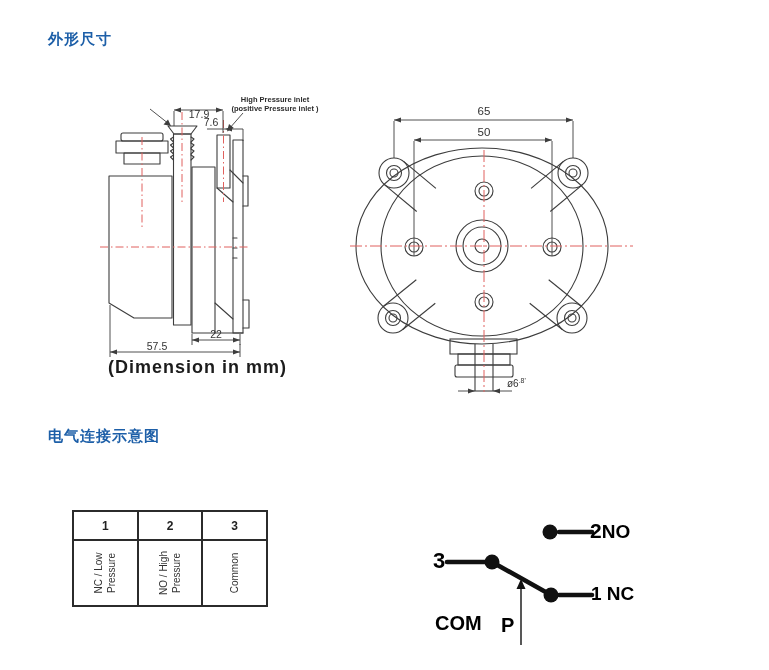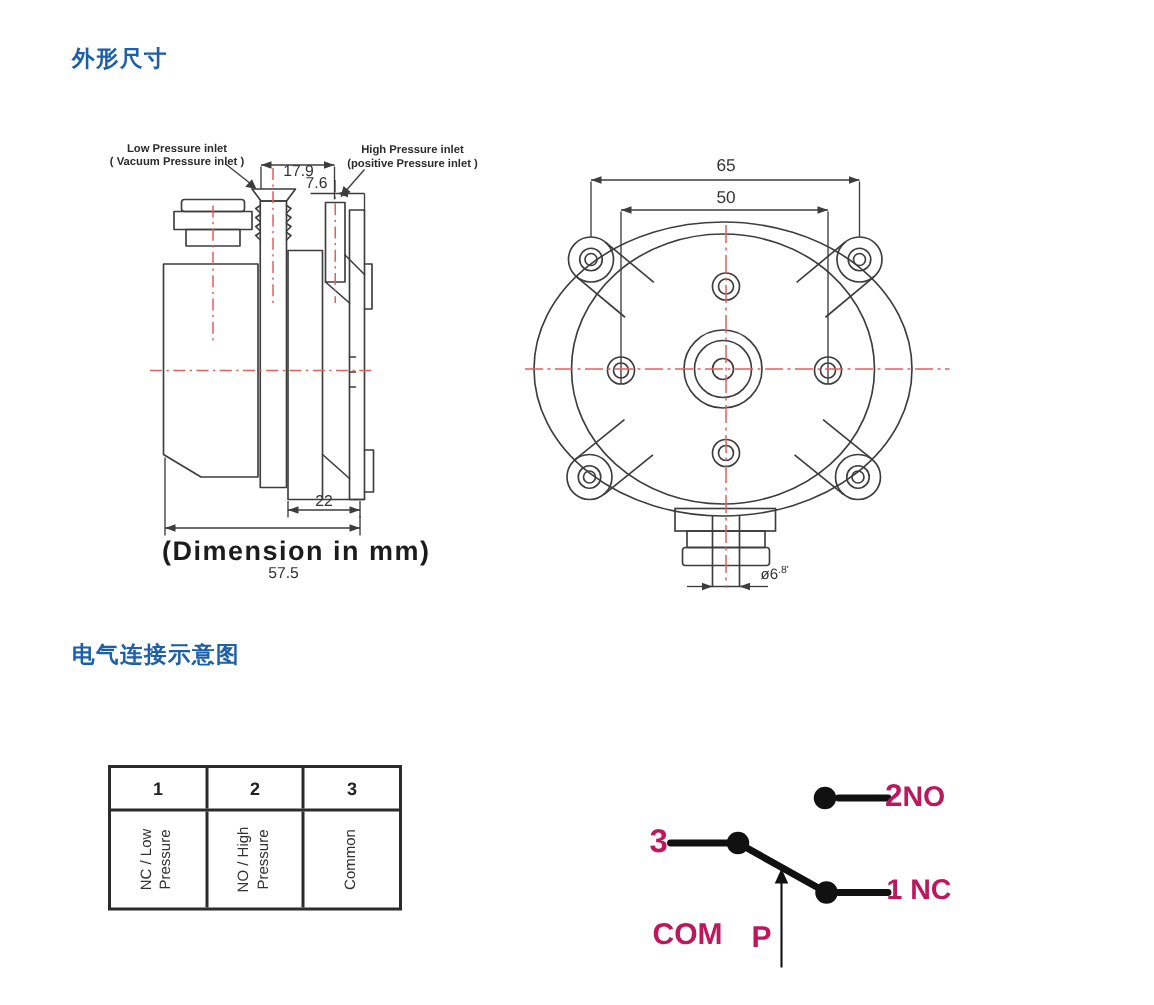--- a/index.html
+++ b/index.html
@@ -111,10 +111,6 @@
     </g>
   </svg>
 
-  <div class="inlet-label" style="left:60px;top:94px;width:116px;">
-    <span>Low Pressure inlet</span>
-    <span>( Vacuum Pressure inlet )</span>
-  </div>
   <div class="inlet-label" style="left:229px;top:95px;width:92px;">
     <span>High Pressure inlet</span>
     <span>(positive Pressure inlet )</span>

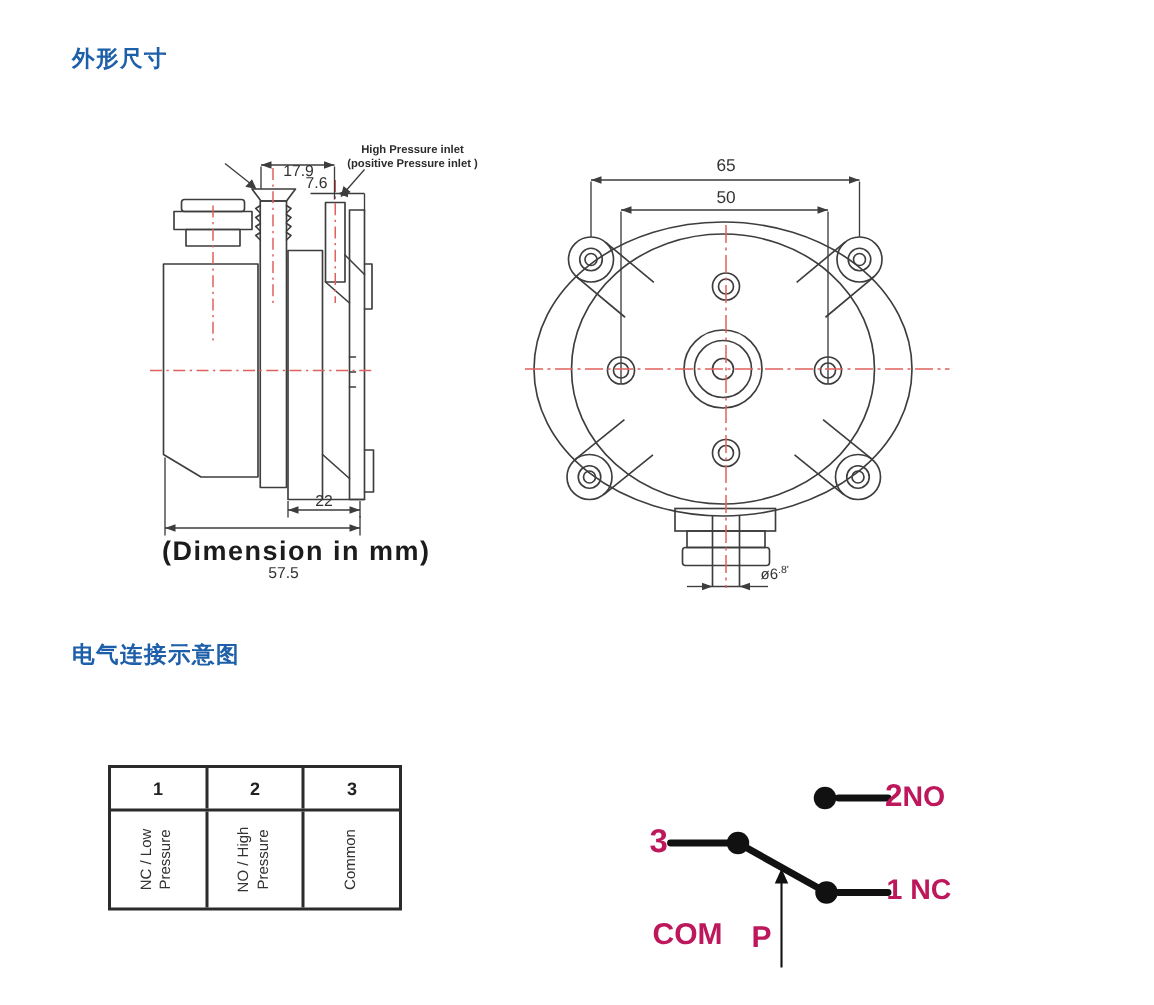--- a/index.html
+++ b/index.html
@@ -118,7 +118,7 @@
   <div class="dim" style="left:186px;top:108px;width:26px;">17.9</div>
   <div class="dim" style="left:201px;top:116px;width:20px;">7.6</div>
   <div class="dim" style="left:206px;top:328px;width:20px;">22</div>
-  <div class="dim" style="left:176px;top:340px;width:26px;margin-top:36px;">57.5</div>
+  <div class="dim" style="left:144px;top:340px;width:26px;">57.5</div>
   <div class="caption">(Dimension in mm)</div>
 
   <svg style="left:340px;top:88px;" width="300" height="320" viewBox="340 88 300 320">

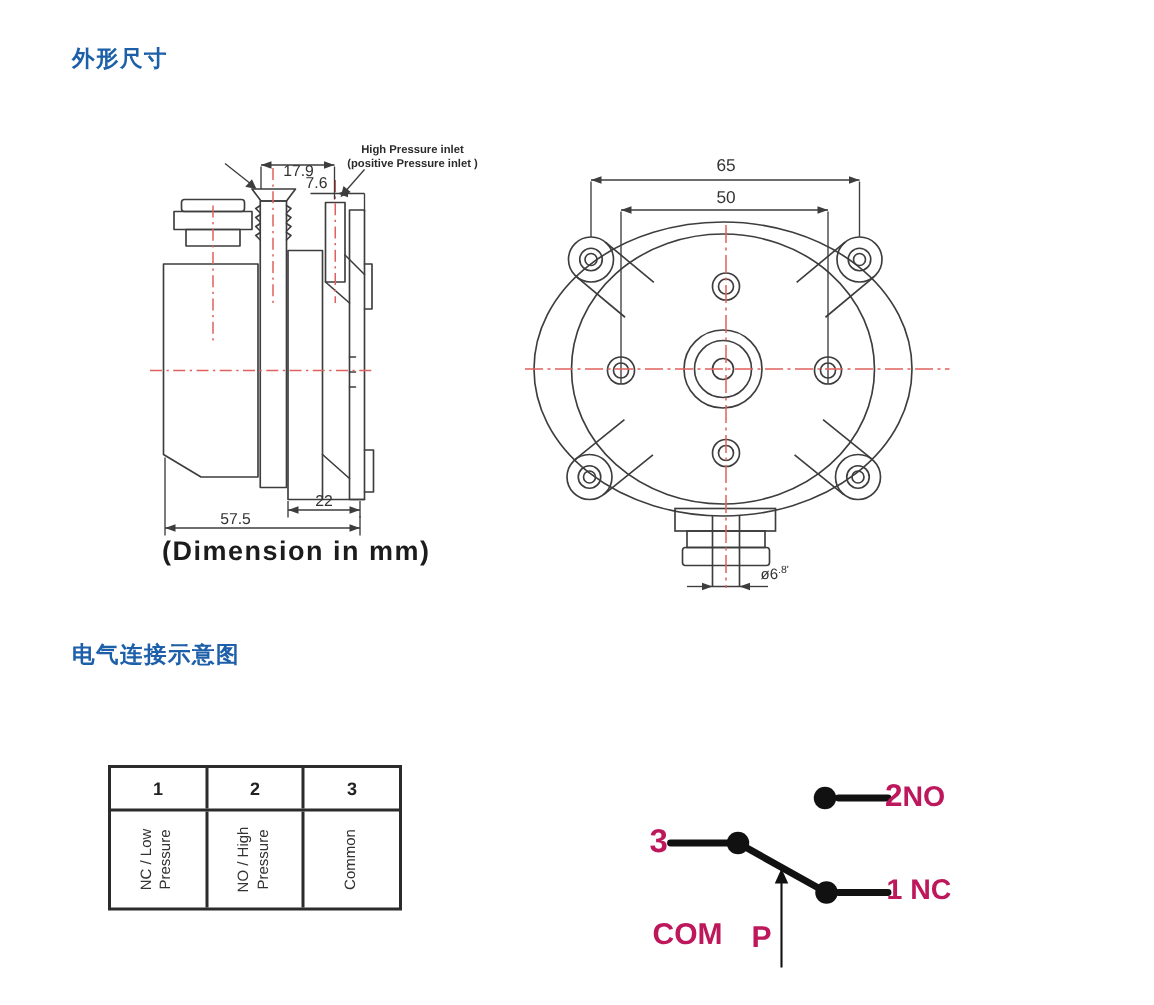--- a/index.html
+++ b/index.html
@@ -43,7 +43,7 @@
     font-size:10px;line-height:12.5px;color:#333;text-align:center;white-space:nowrap;font-weight:500;
   }
   .rot span{display:block;}
-  .ckt-label{position:absolute;color:#be185d;font-weight:700;}
+  .ckt-label{position:absolute;color:#000000;font-weight:700;}
   svg{position:absolute;overflow:visible;}
 </style>
 </head>

